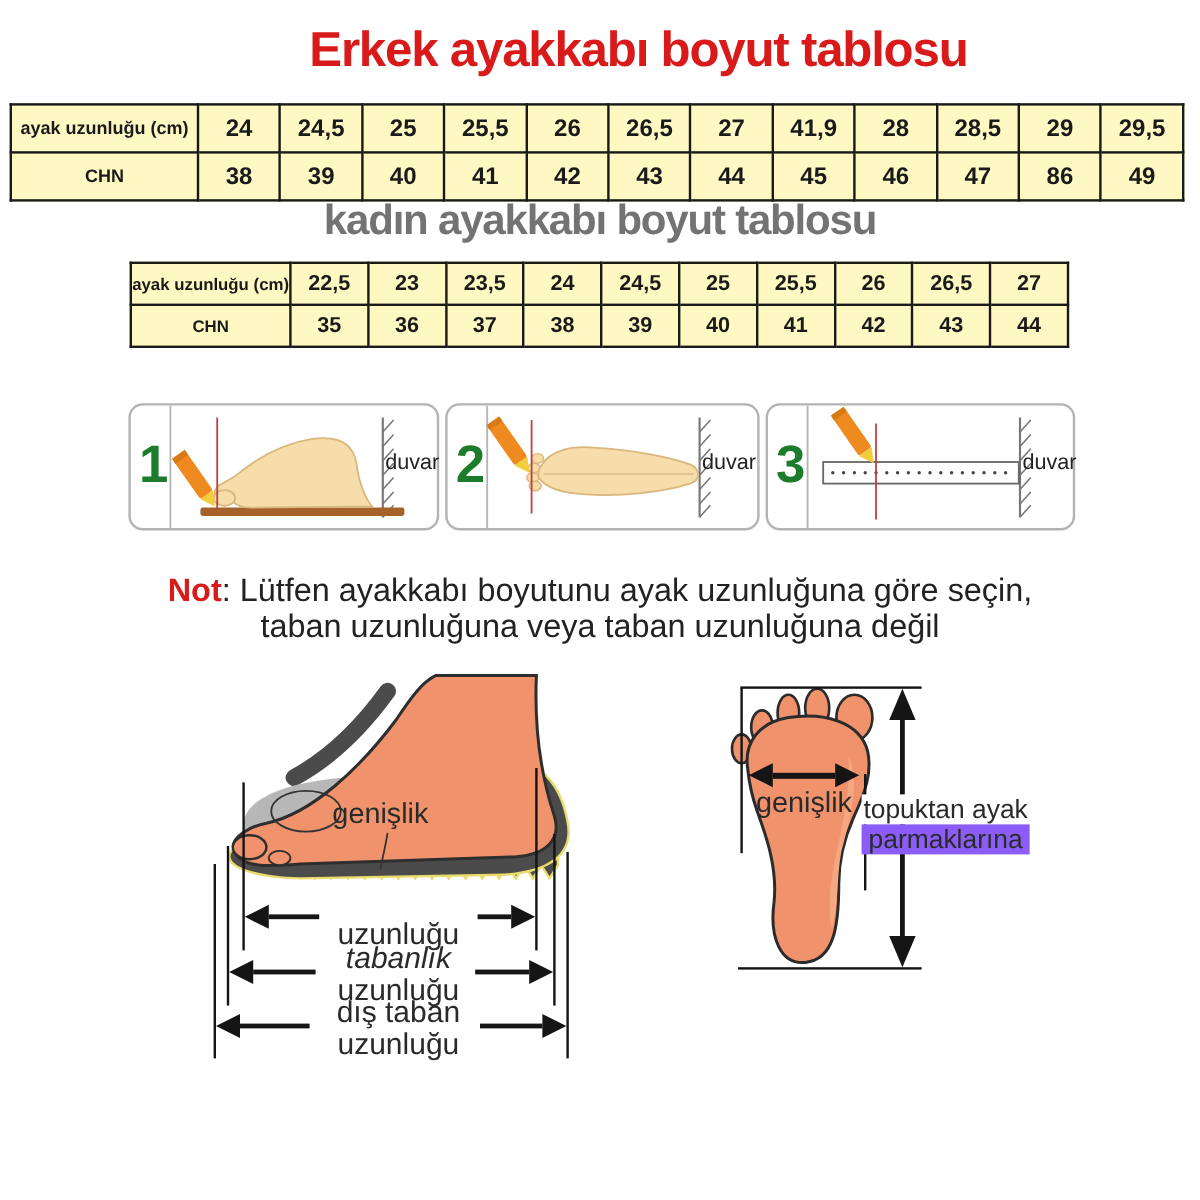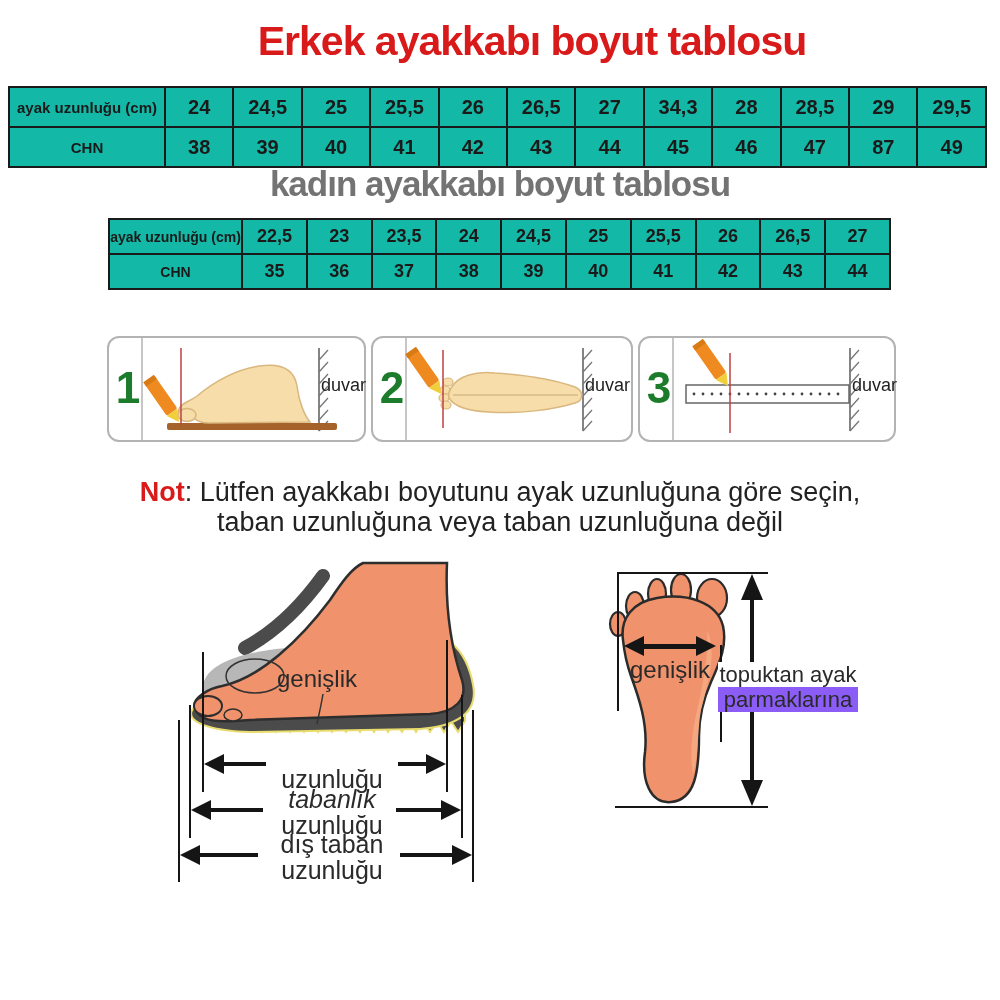--- a/index.html
+++ b/index.html
@@ -13,7 +13,7 @@
   #women-title{top:164px;font-size:35px;}
 
   
-  table.size{border-collapse:collapse;table-layout:fixed;position:absolute;background:#14b8a6;}
+  table.size{border-collapse:collapse;table-layout:fixed;position:absolute;background:#fef9c3;}
   table.size td{border:2px solid #1a1a1a;text-align:center;vertical-align:middle;
                 font-weight:bold;padding:0;overflow:hidden;white-space:nowrap;}
   #men-table{left:8px;top:86px;width:979px;}

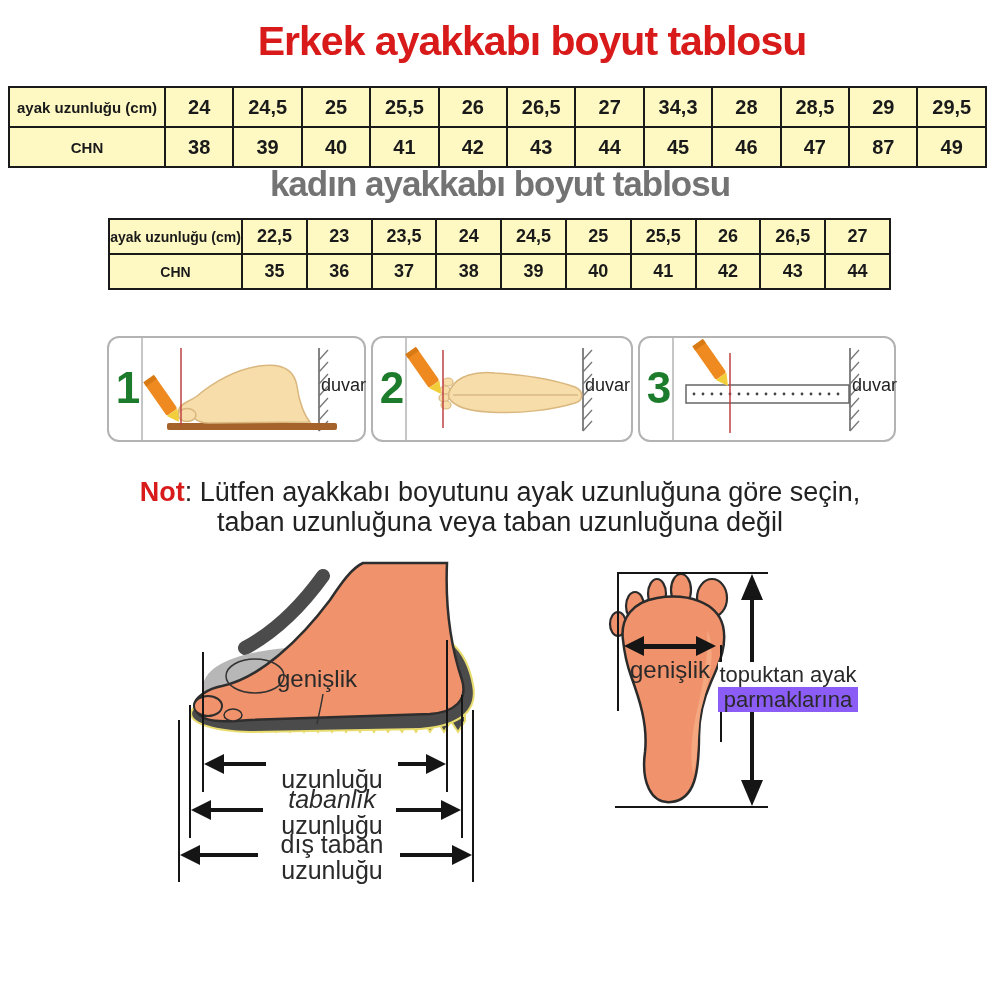--- a/index.html
+++ b/index.html
@@ -73,7 +73,7 @@
       <td>26</td>
       <td>26,5</td>
       <td>27</td>
-      <td>34,3</td>
+      <td>41,9</td>
       <td>28</td>
       <td>28,5</td>
       <td>29</td>

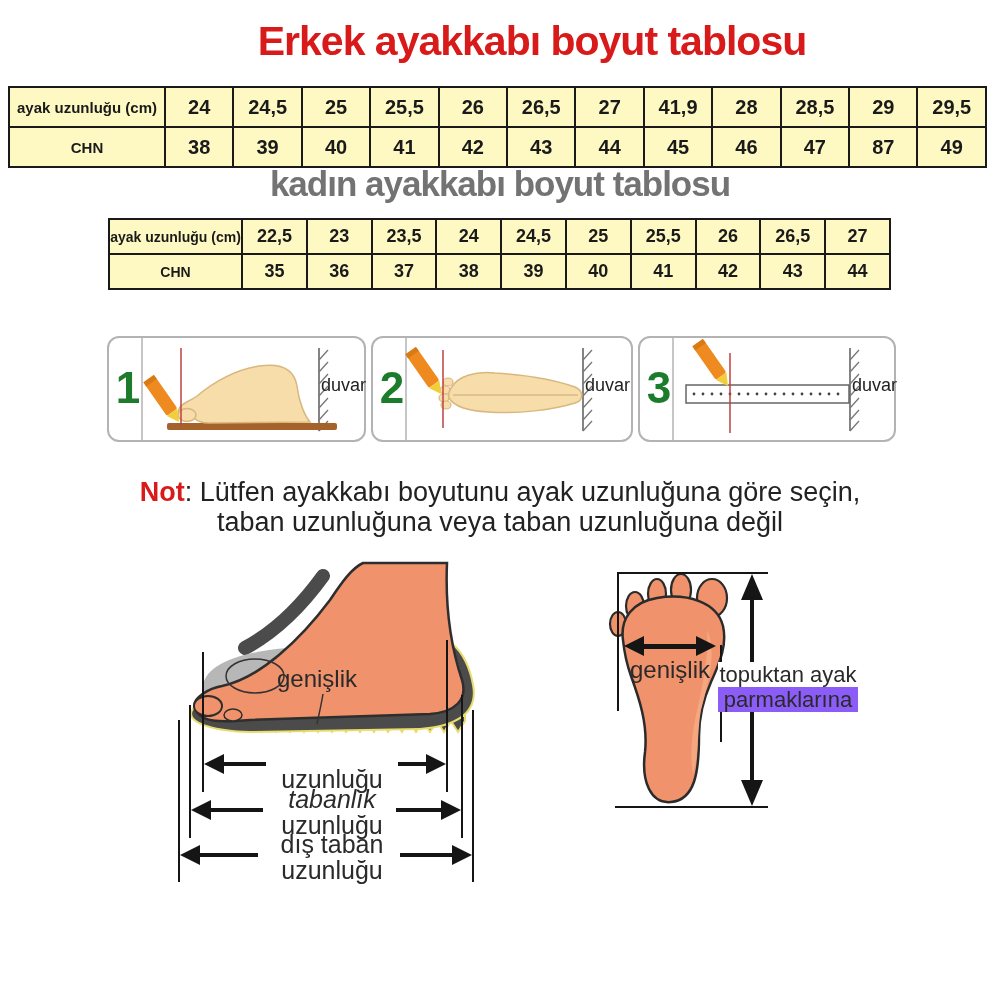--- a/index.html
+++ b/index.html
@@ -91,7 +91,7 @@
       <td>45</td>
       <td>46</td>
       <td>47</td>
-      <td>87</td>
+      <td>86</td>
       <td>49</td>
     </tr>
   </tbody>

